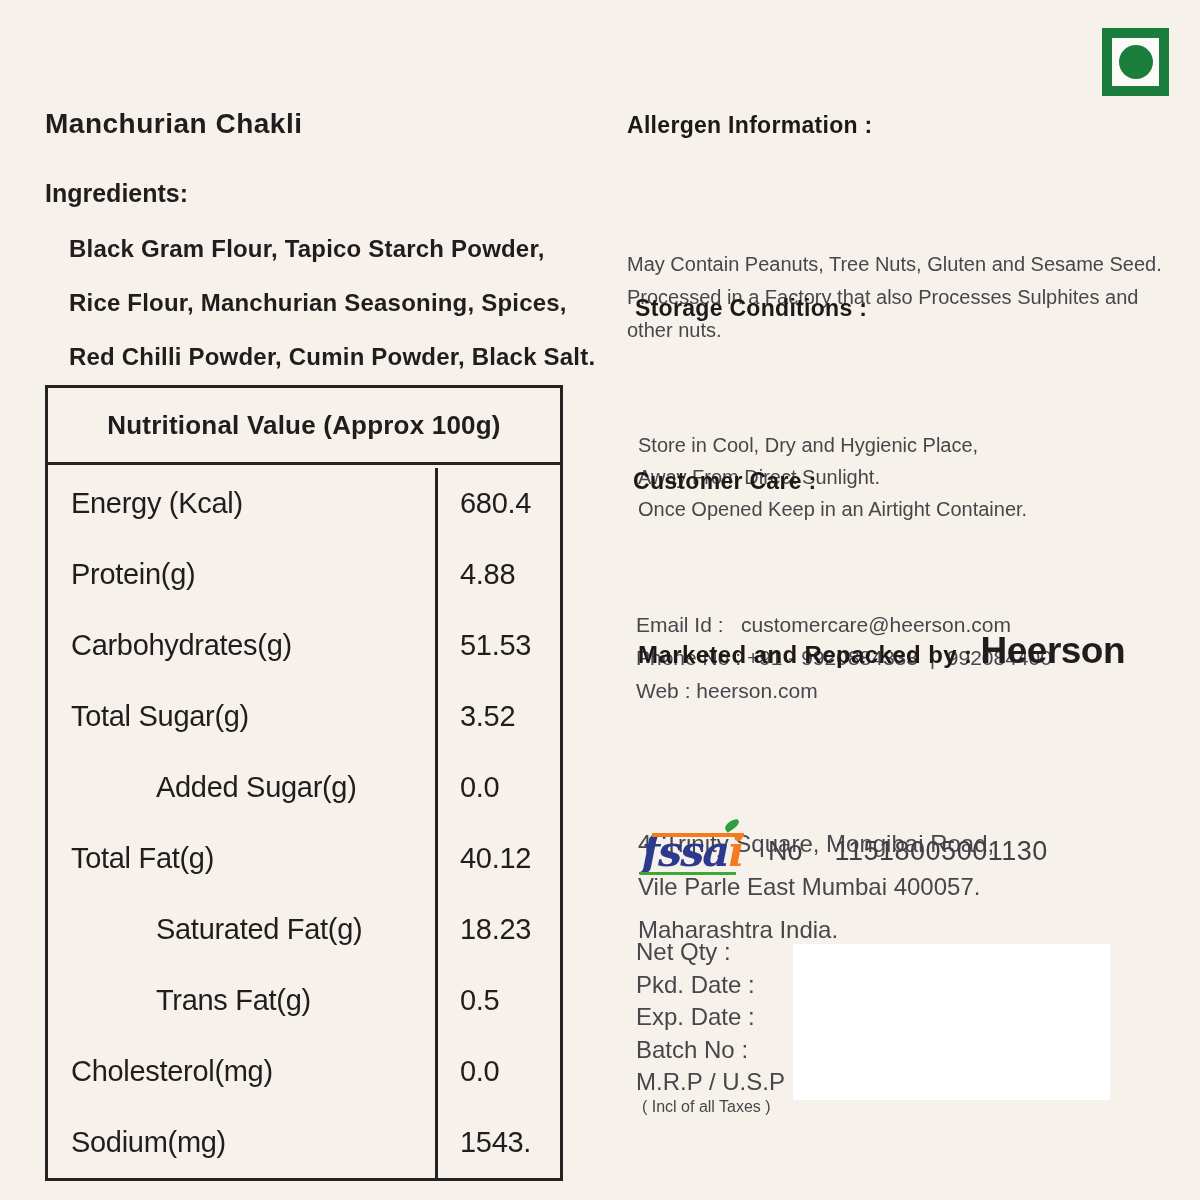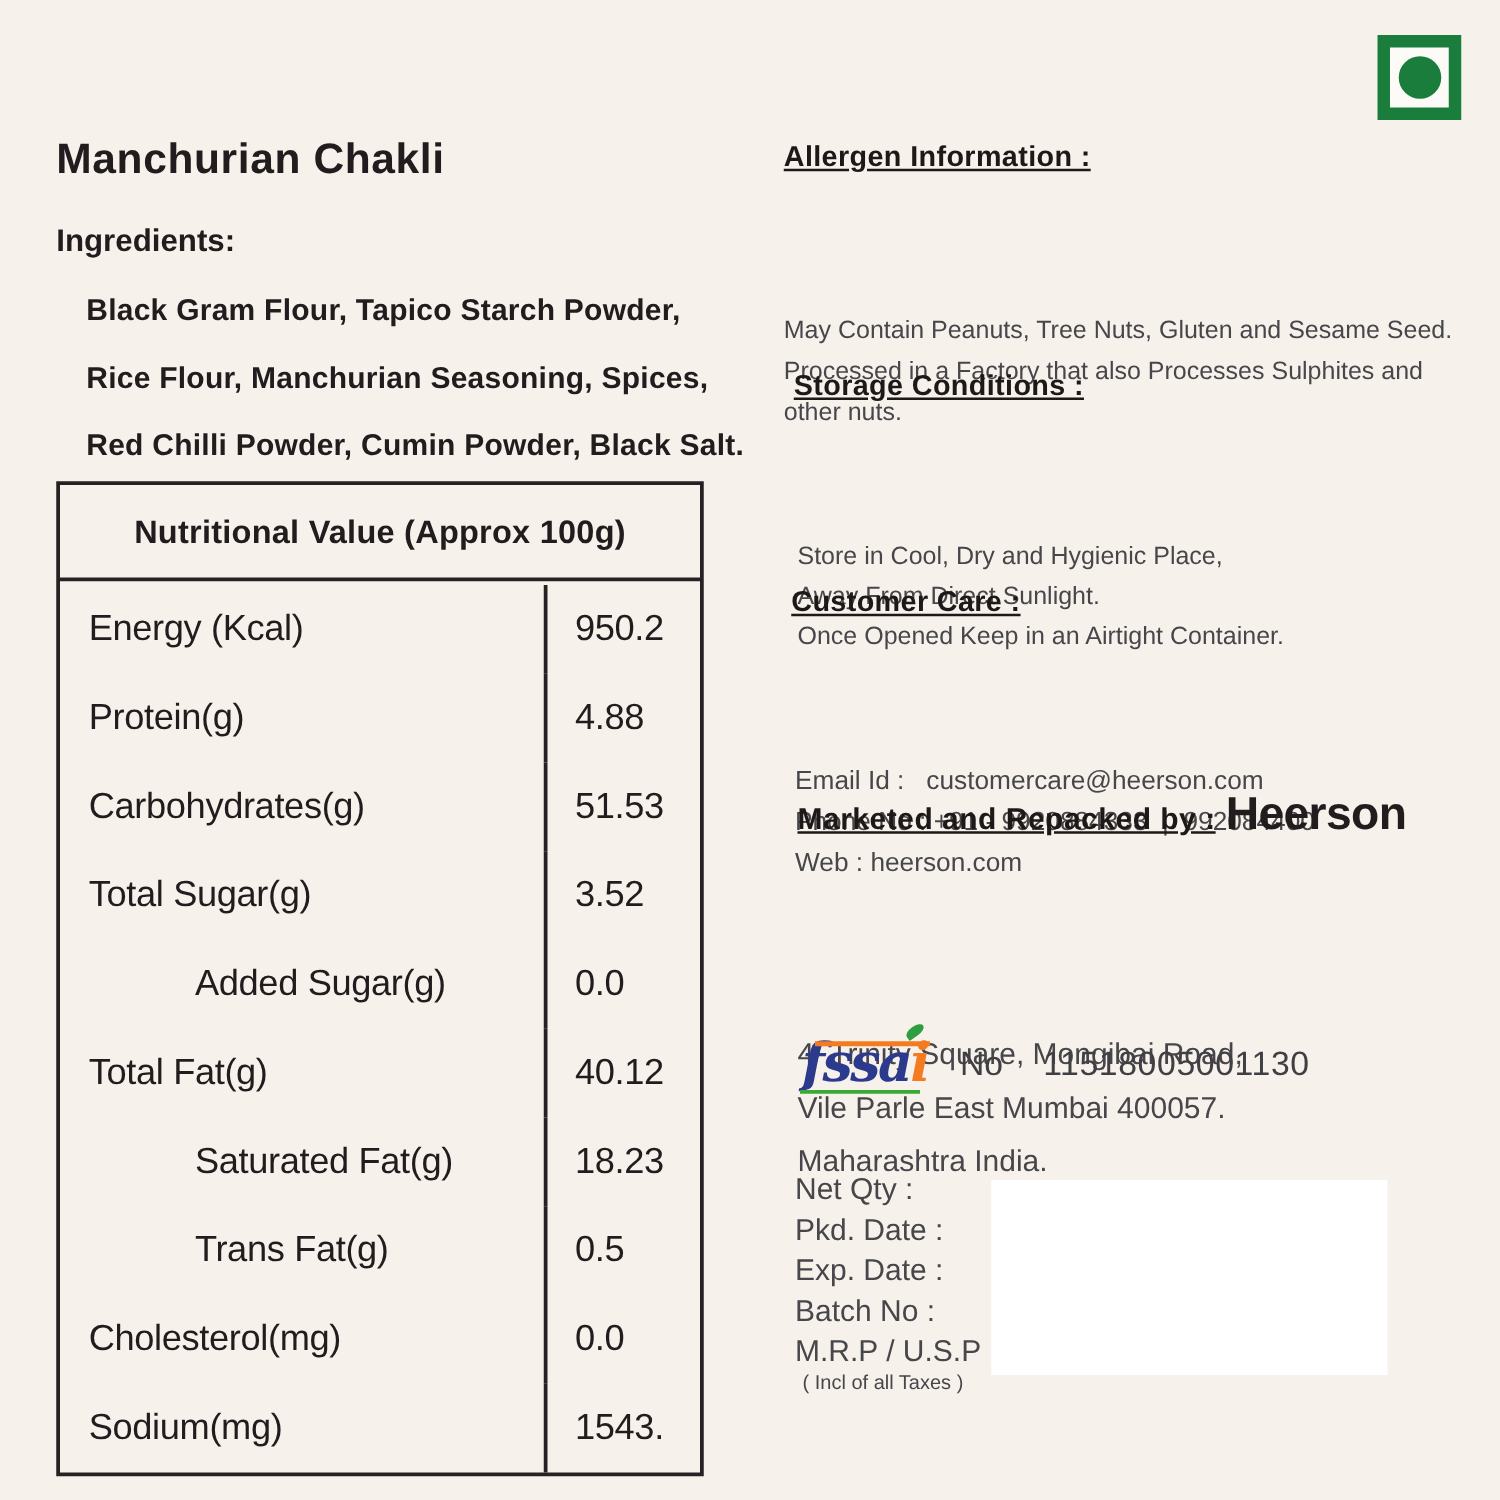--- a/index.html
+++ b/index.html
@@ -25,7 +25,7 @@
   
   .title {
     position:absolute; left:45px; top:108px;
-    font-size:34px; font-weight:bold; letter-spacing:.5px; color:#211d1e;
+    font-size:28px; font-weight:bold; letter-spacing:.5px; color:#211d1e;
   }
   .ingredients-label {
     position:absolute; left:45px; top:179px;

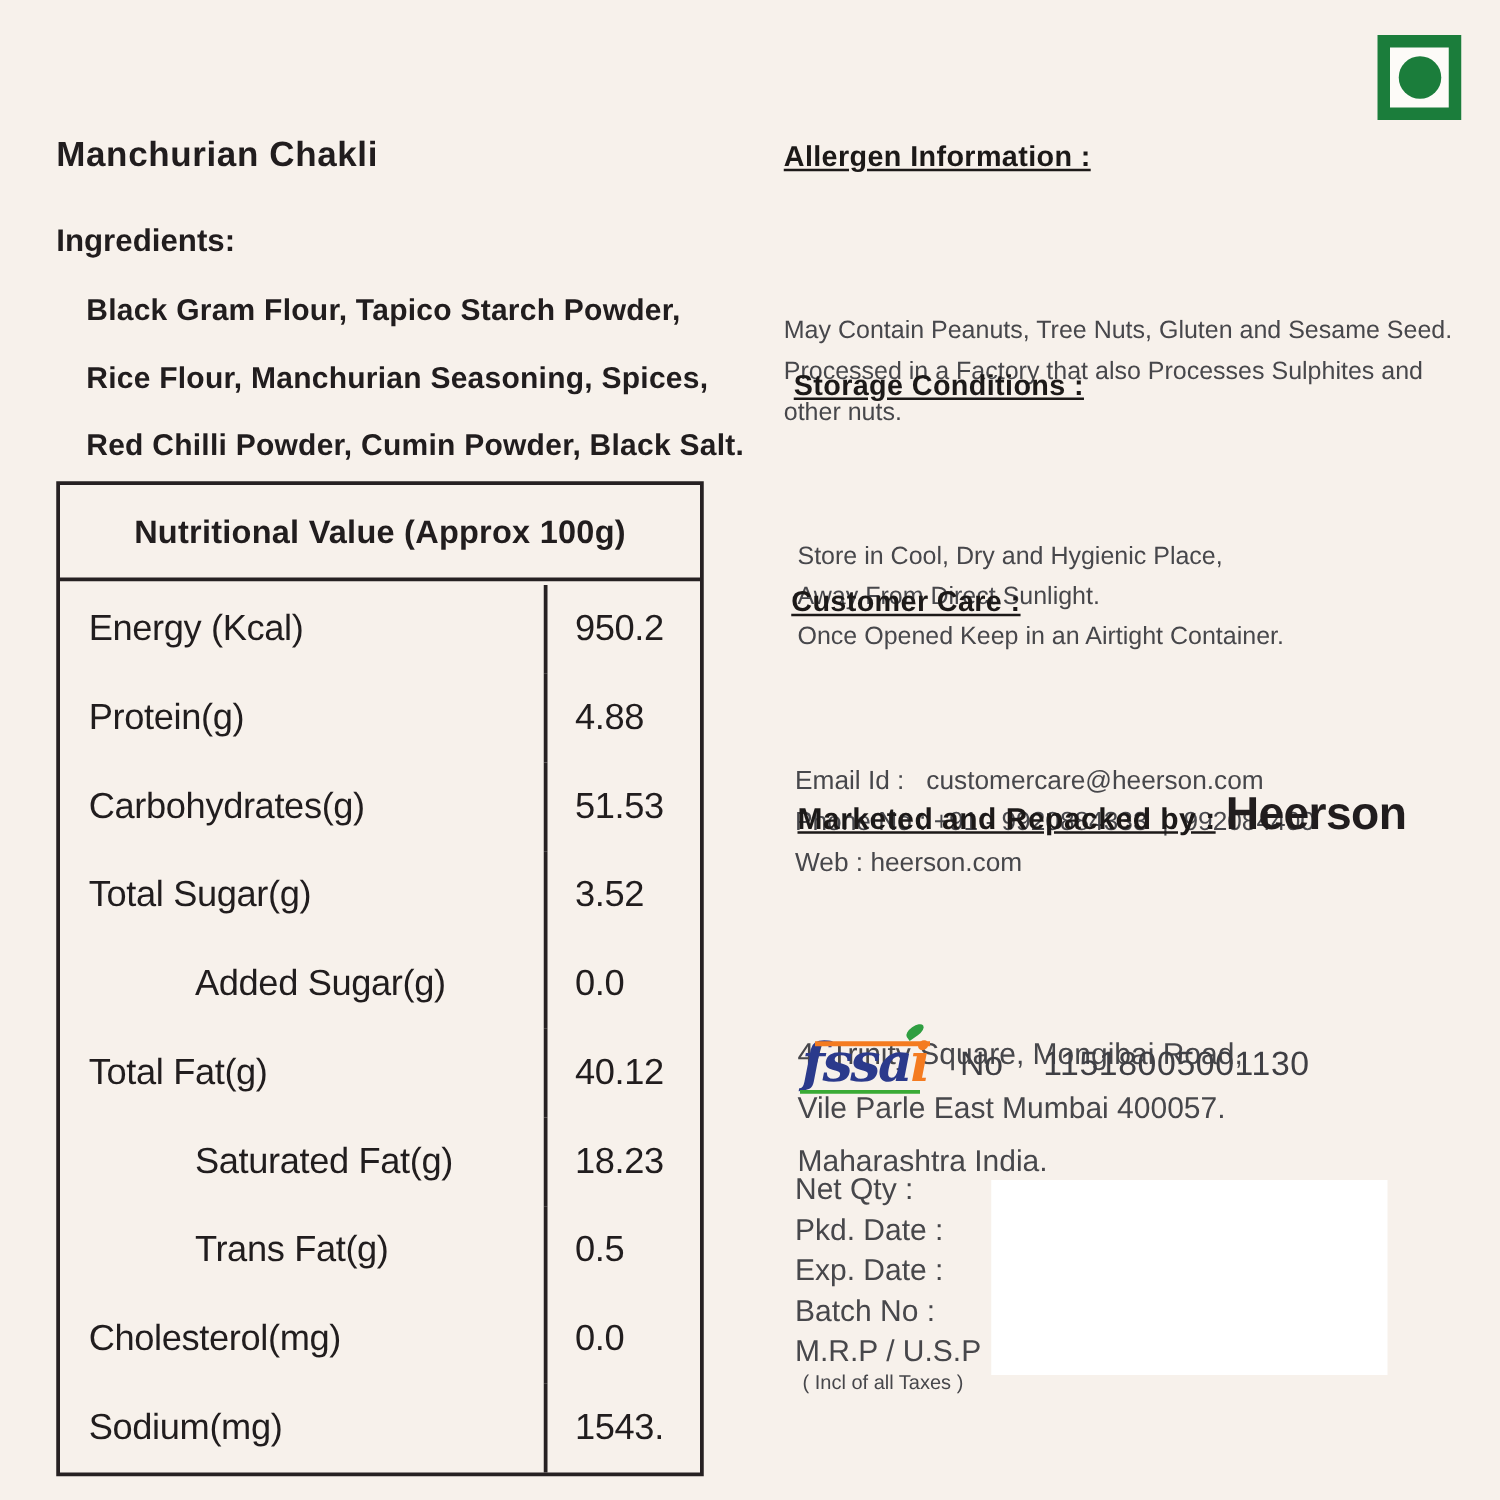--- a/index.html
+++ b/index.html
@@ -64,7 +64,7 @@
   .nt-value { padding-left:22px; letter-spacing:-.3px; }
 
   
-  .rc-h { font-size:23px; font-weight:bold; color:#1c1918; letter-spacing:.3px;text-decoration:underline; }
+  .rc-h { font-size:23px; font-weight:bold; color:#1c1918; letter-spacing:.3px; }
   .rc-body { font-size:20px; color:#47474b; line-height:33px; white-space:pre-wrap; }
 
   .sec-allergen { position:absolute; left:627px; top:112px; width:573px; }

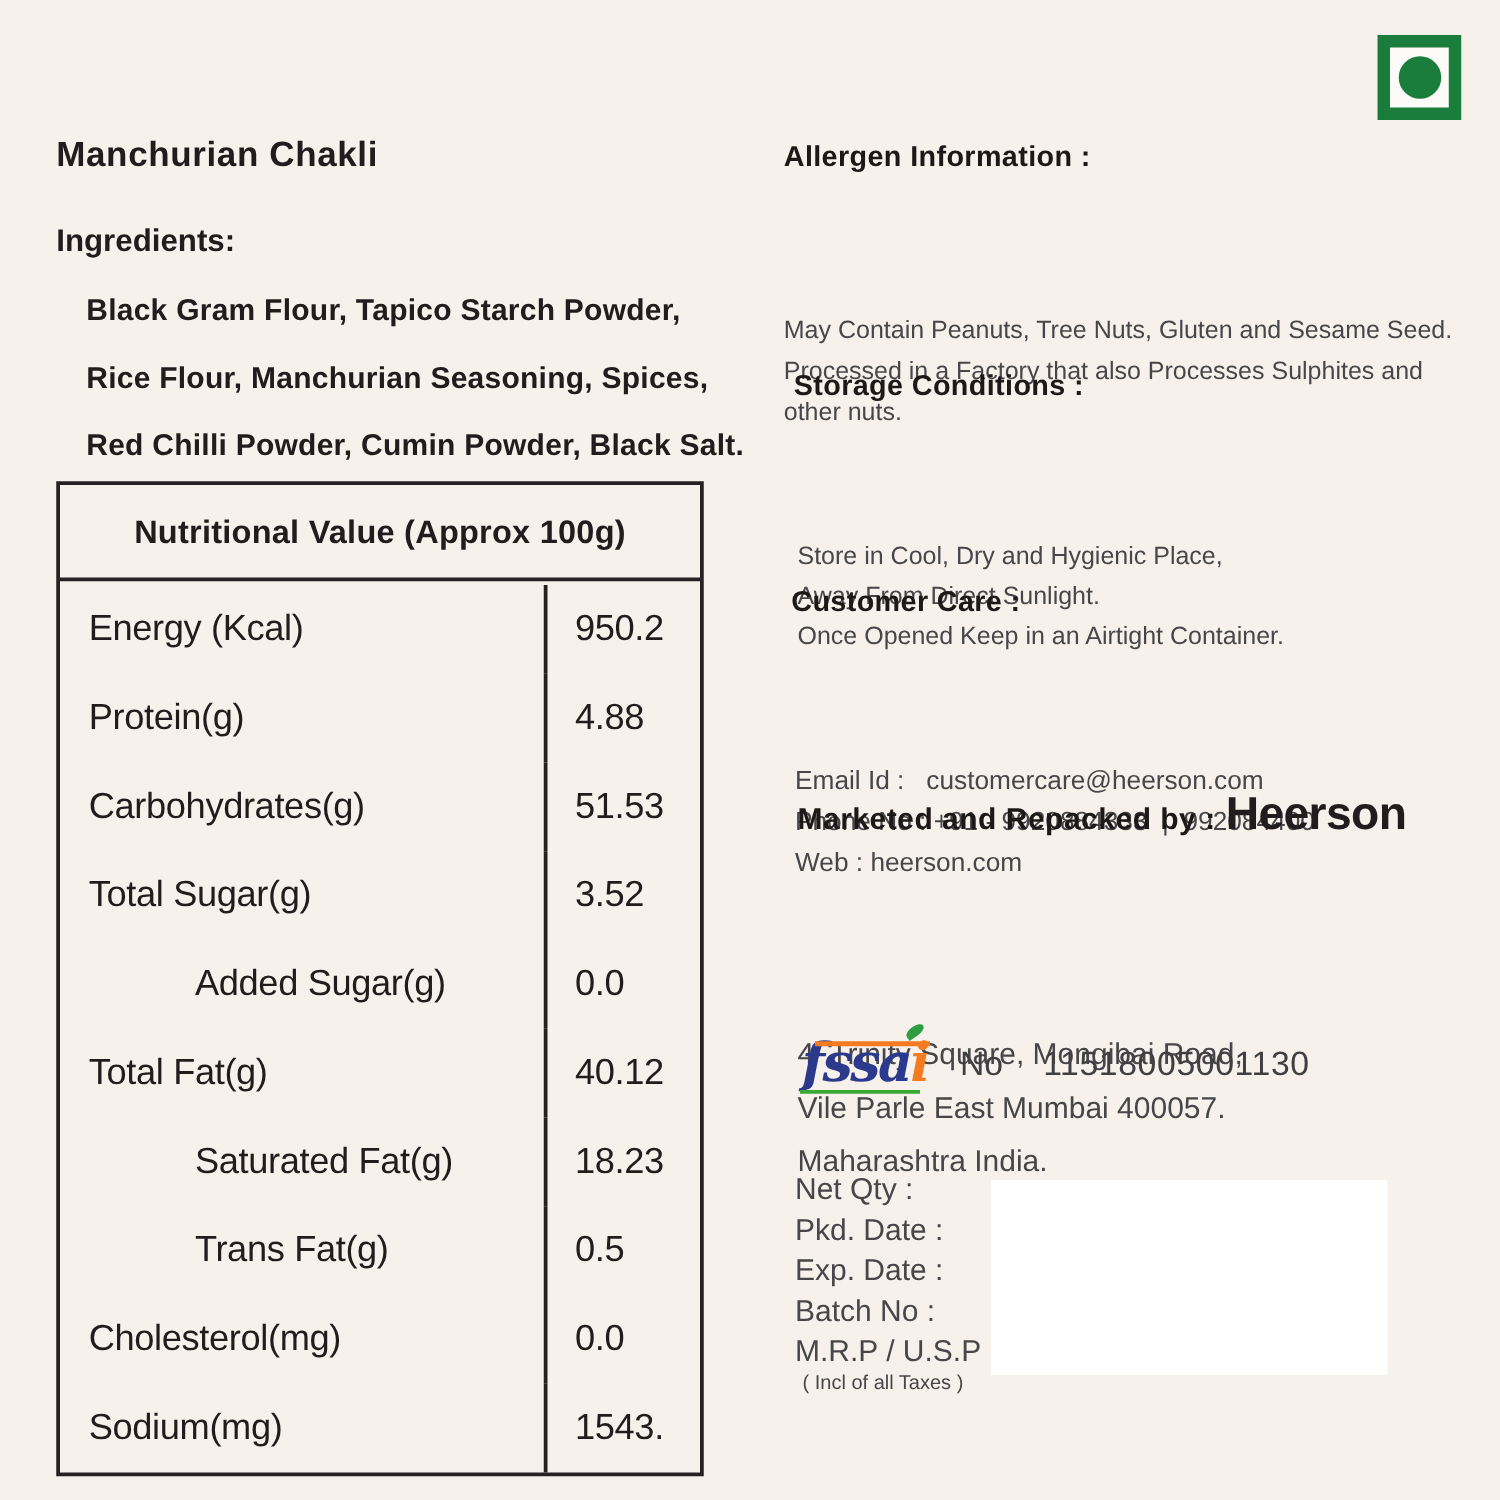--- a/index.html
+++ b/index.html
@@ -133,7 +133,7 @@
 
   <div class="nt-row">
       <div class="nt-label">Energy (Kcal)</div>
-      <div class="nt-value">950.2</div>
+      <div class="nt-value">680.4</div>
     </div>
       <div class="nt-row">
       <div class="nt-label">Protein(g)</div>

